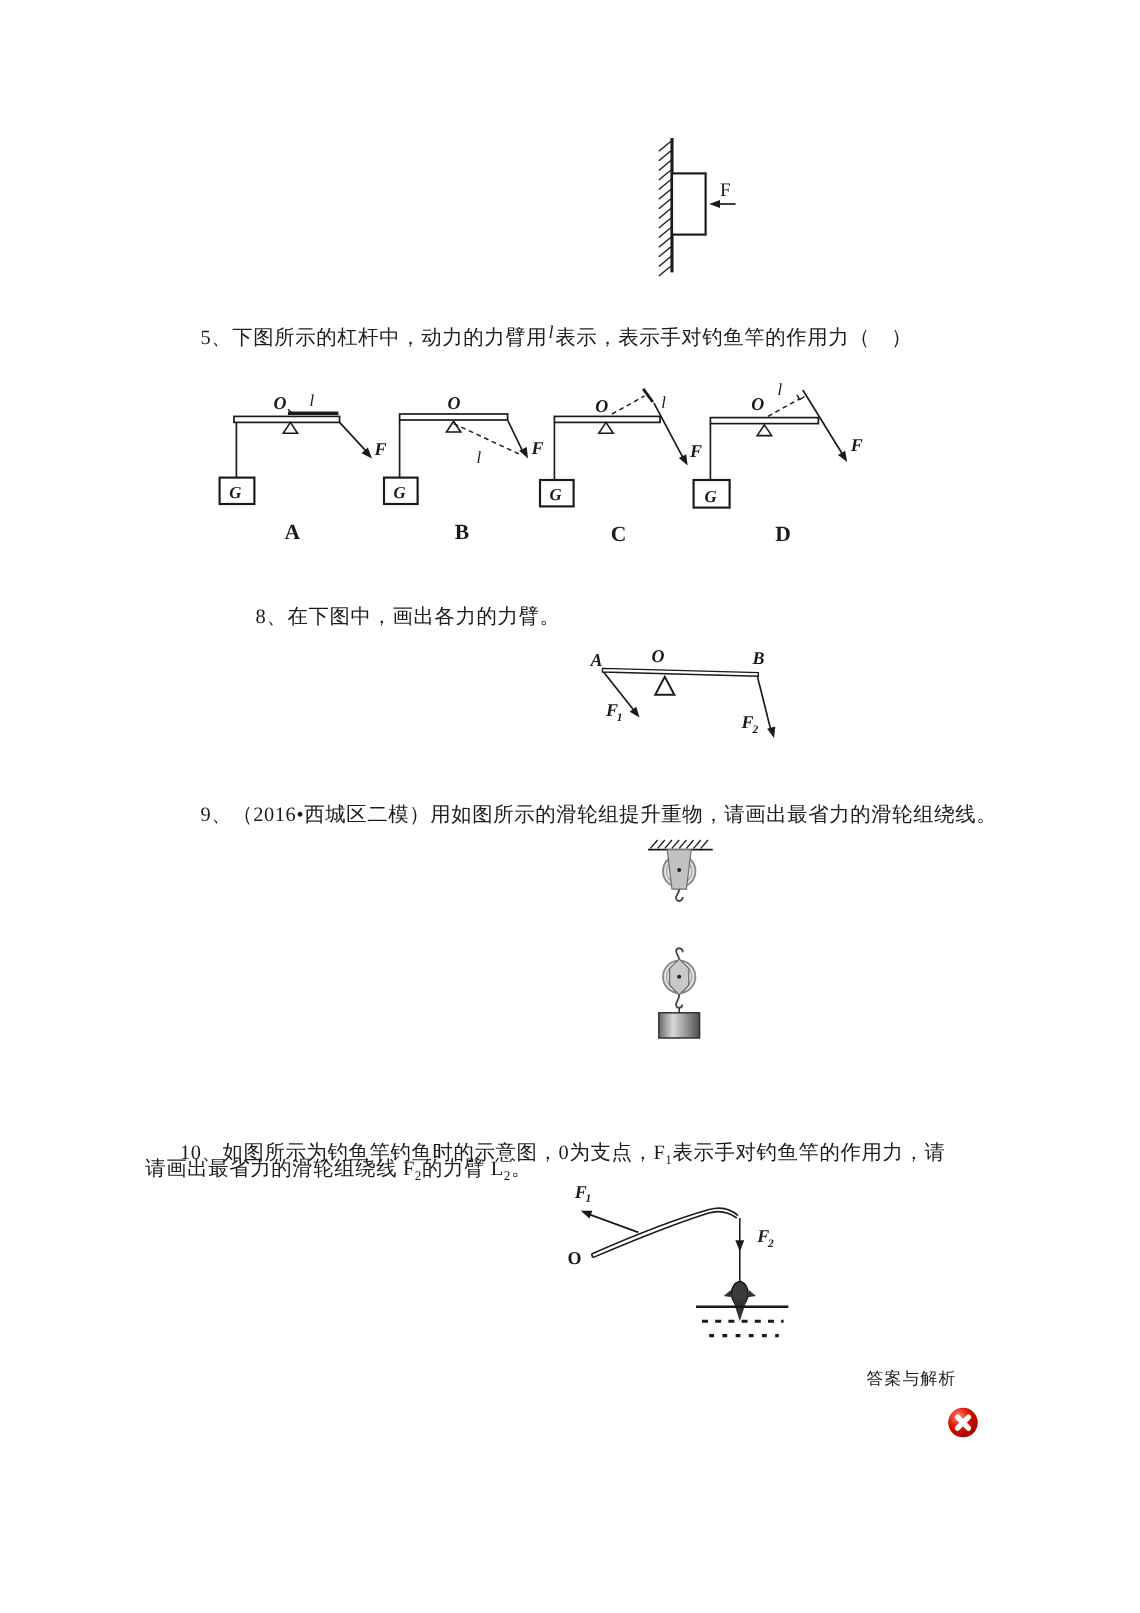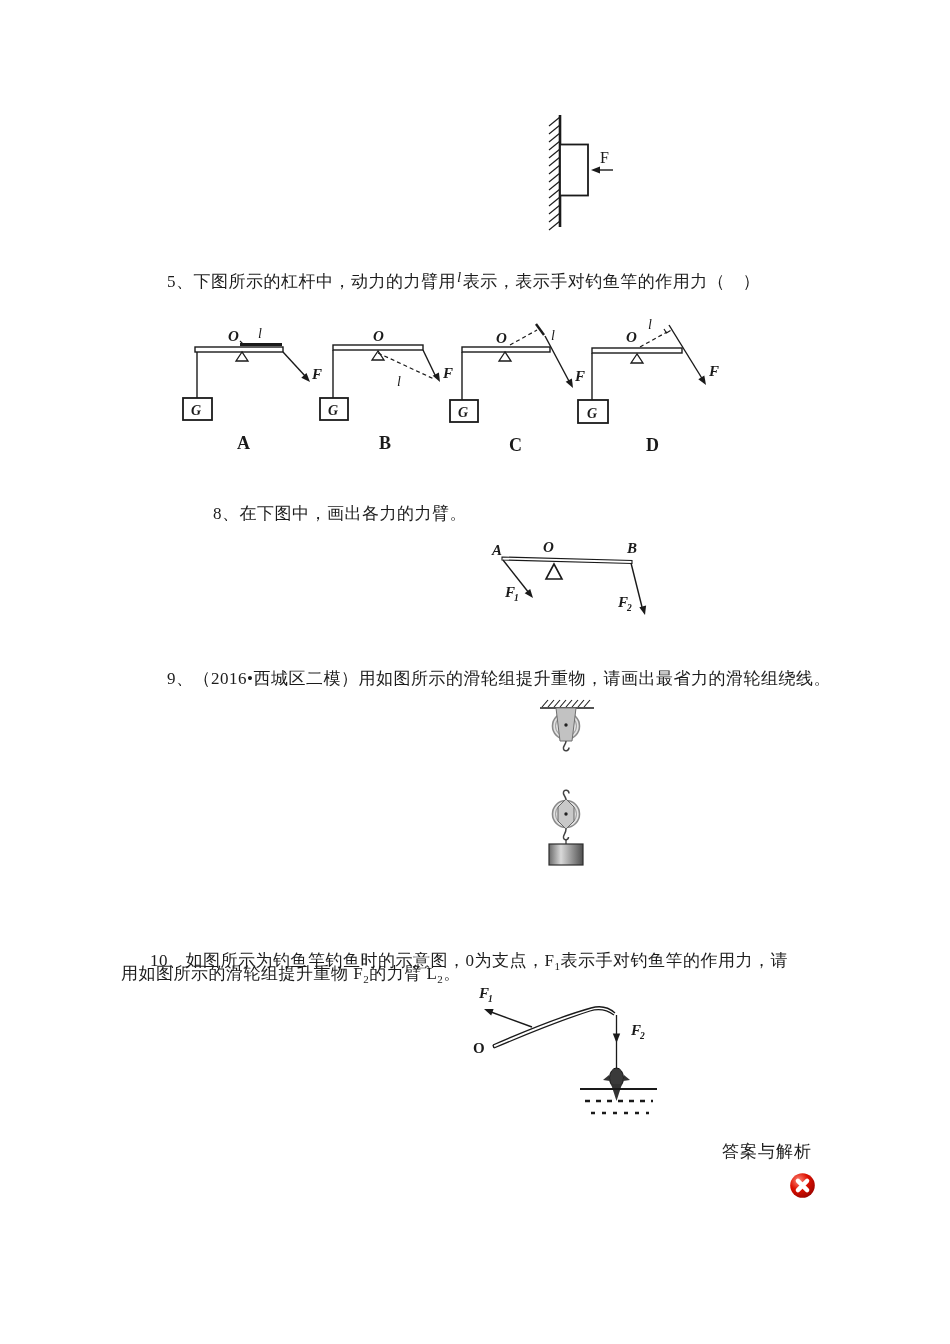--- a/index.html
+++ b/index.html
@@ -197,7 +197,7 @@
   <span>10、如图所示为钓鱼竿钓鱼时的示意图，0为支点，F</span><sub class="s">1</sub><span>表示手对钓鱼竿的作用力，请</span>
 </div>
 <div class="qtext" style="left:121px; top:962px;">
-  <span>用如图所示的滑轮组提升重物 F</span><sub class="s">2</sub><span>的力臂 L</span><sub class="s">2</sub><span>。</span>
+  <span>请画出最省力的滑轮组绕线 F</span><sub class="s">2</sub><span>的力臂 L</span><sub class="s">2</sub><span>。</span>
 </div>
 
 <svg class="abs" style="left:465px; top:985px;" width="210" height="140" viewBox="0 0 210 140">

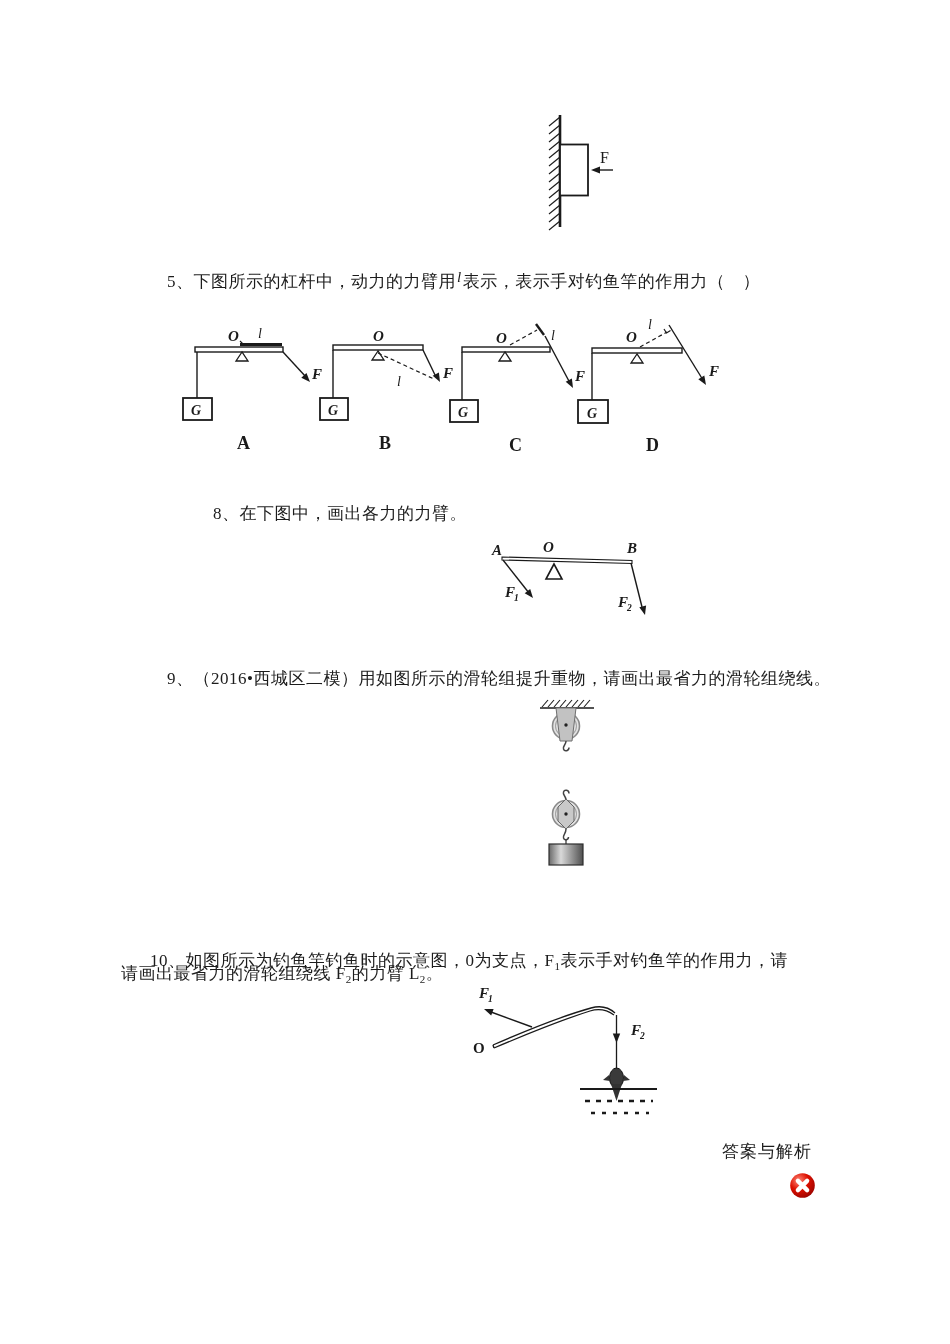--- a/index.html
+++ b/index.html
@@ -29,7 +29,7 @@
   svg text.subd { font-style:italic; font-weight:bold; font-size:9.5px; }
   svg text.plain { font-size:16px; }
   svg text.ob { font-weight:bold; font-size:15px; }
-  .answers { position:absolute; font-size:17px; letter-spacing:1px;text-align:center; }
+  .answers { position:absolute; font-size:14px; letter-spacing:1px;text-align:center; }
 </style>
 </head>
 <body>

